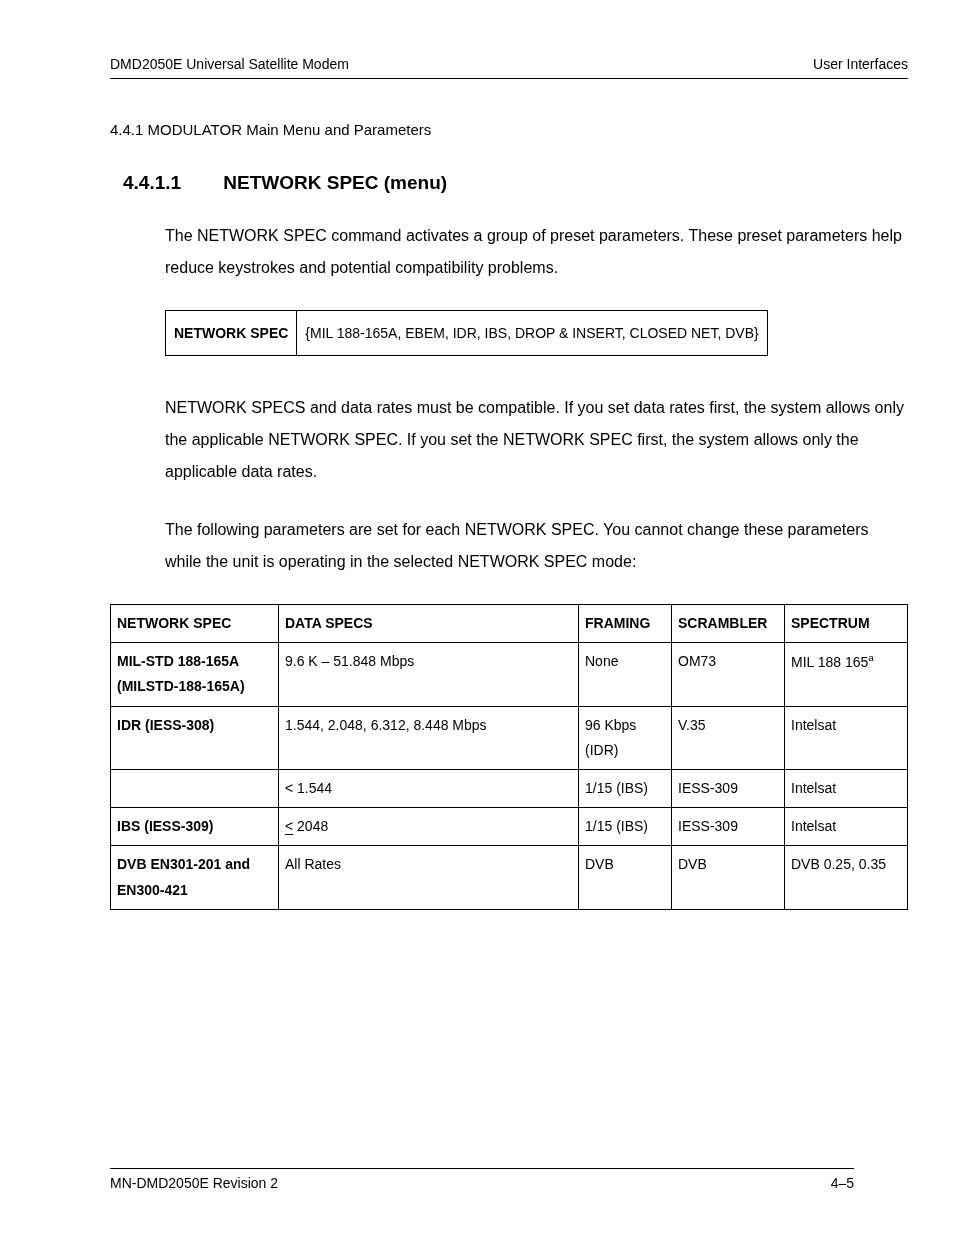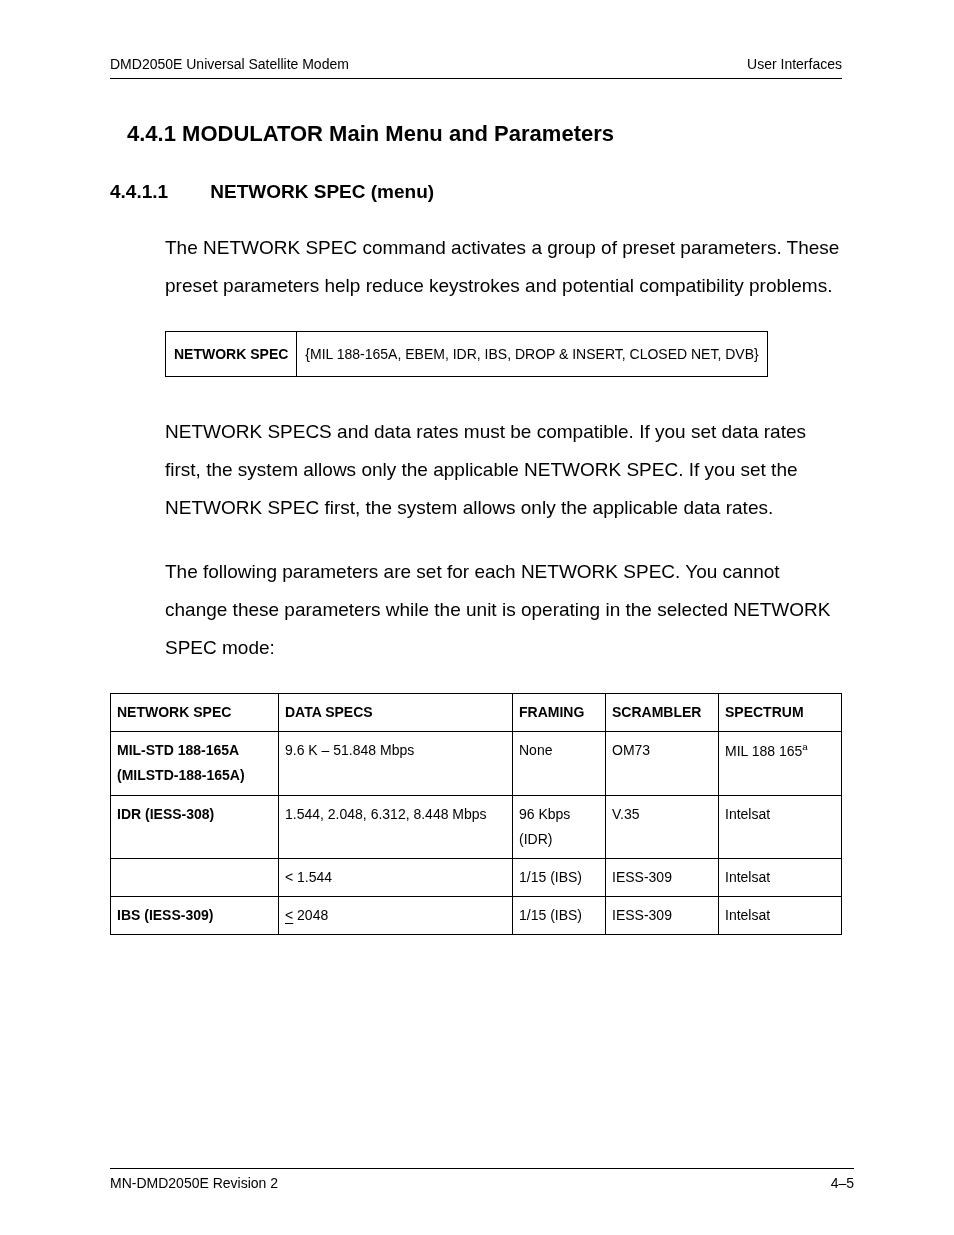--- a/index.html
+++ b/index.html
@@ -14,7 +14,7 @@
     width: 954px;
     height: 1235px;
     box-sizing: border-box;
-    padding: 56px 112px 40px 110px;
+    padding: 56px 46px 40px 110px;
     position: relative;
   }
   .hdr {

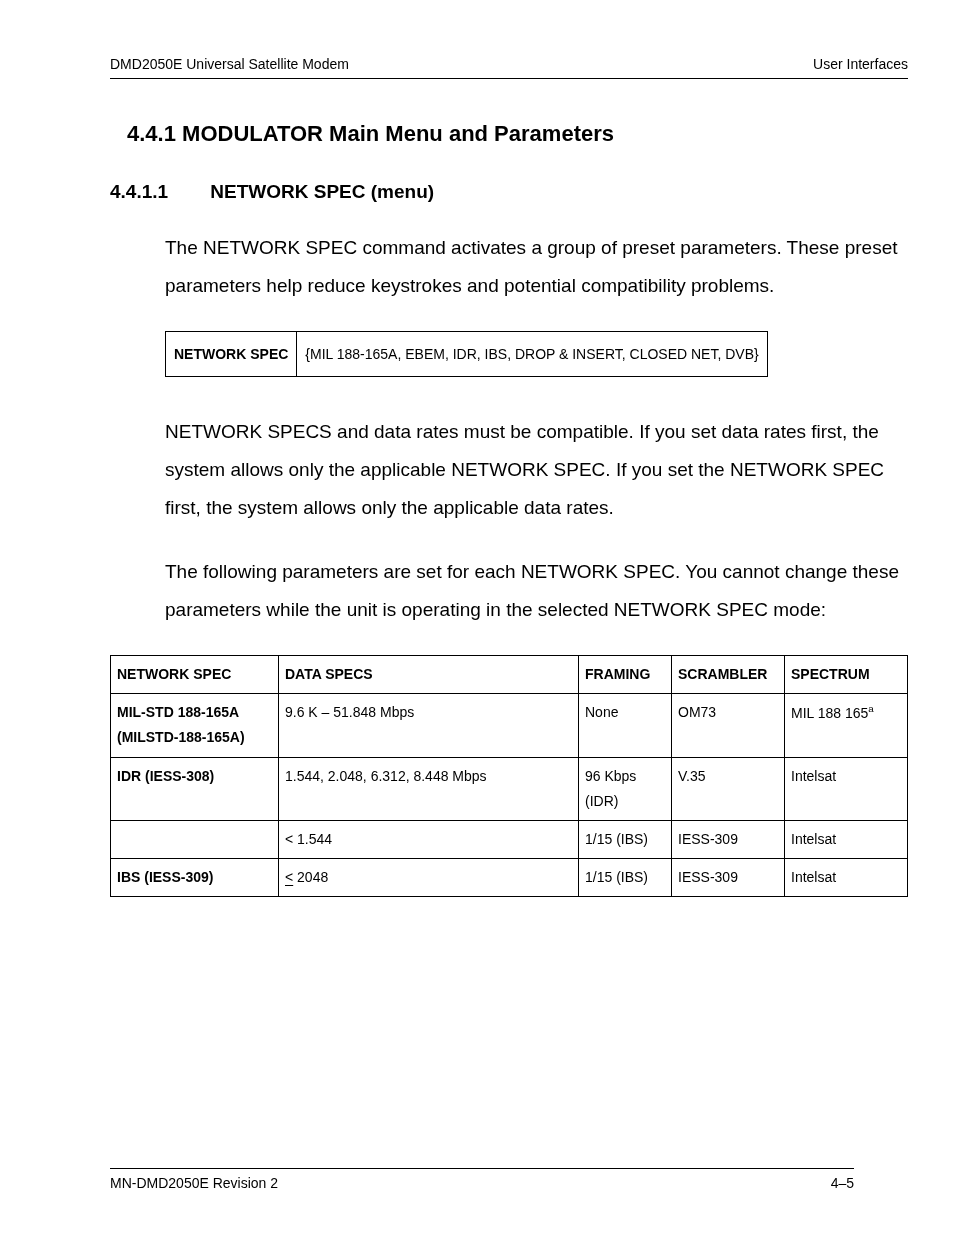--- a/index.html
+++ b/index.html
@@ -26,9 +26,9 @@
     margin-bottom: 42px;
   }
   h2.sec1 {
-    font-size: 22px;
-    font-weight: bold;
-    margin: 0 0 34px 17px;
+    font-size: 15px;
+    font-weight: normal;
+    margin: 0 0 34px 0;
   }
   h2.sec2 {
     font-size: 19px;

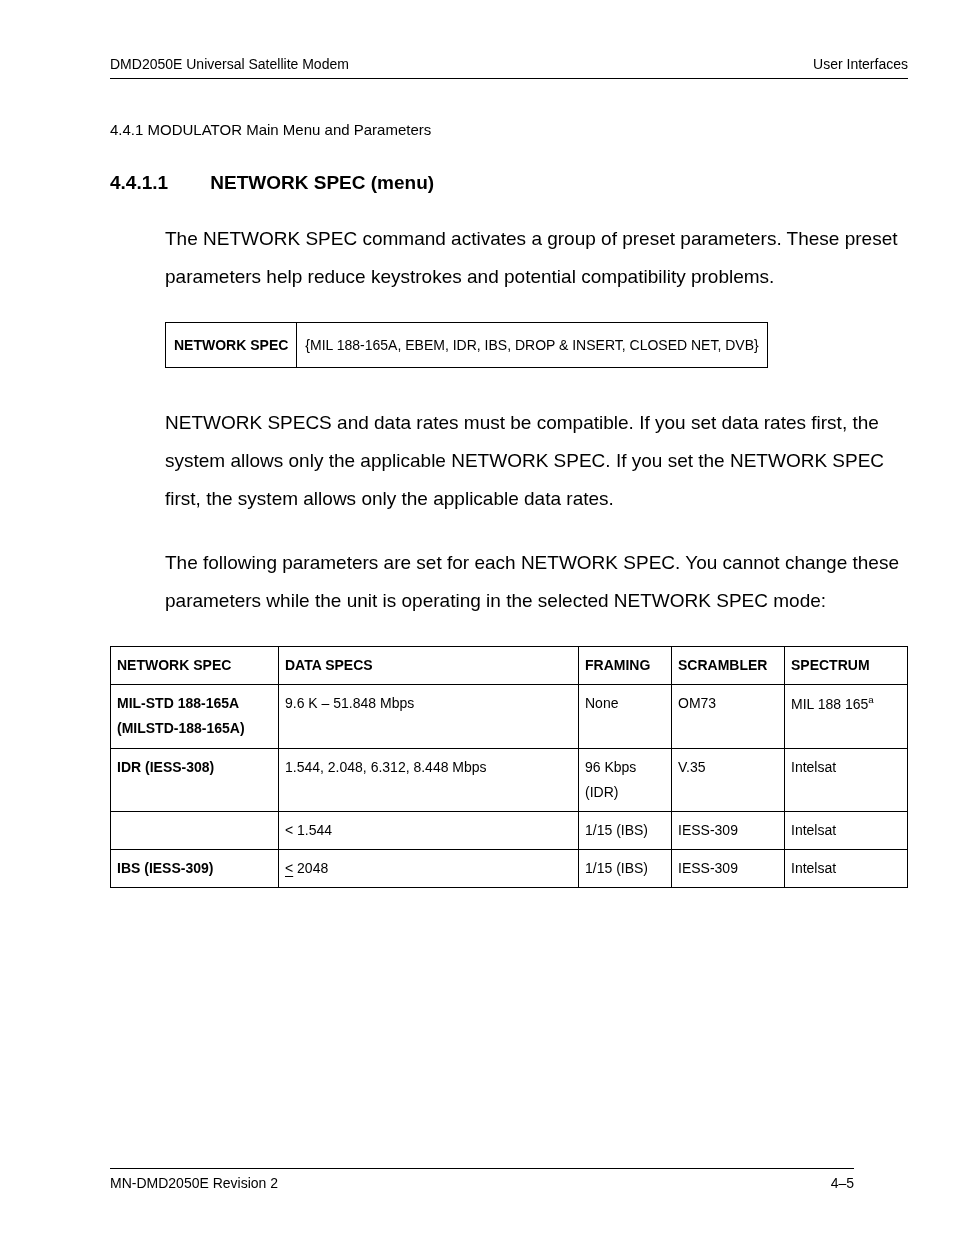--- a/index.html
+++ b/index.html
@@ -35,7 +35,7 @@
     font-weight: bold;
     margin: 0 0 26px 0;
   }
-  .sec2 .num { display:inline-block; width: 95px; }
+  .sec2 .num { display:inline-block; width: 95px; margin-left: 13px; }
   .body-text {
     margin-left: 55px;
     font-size: 19px;

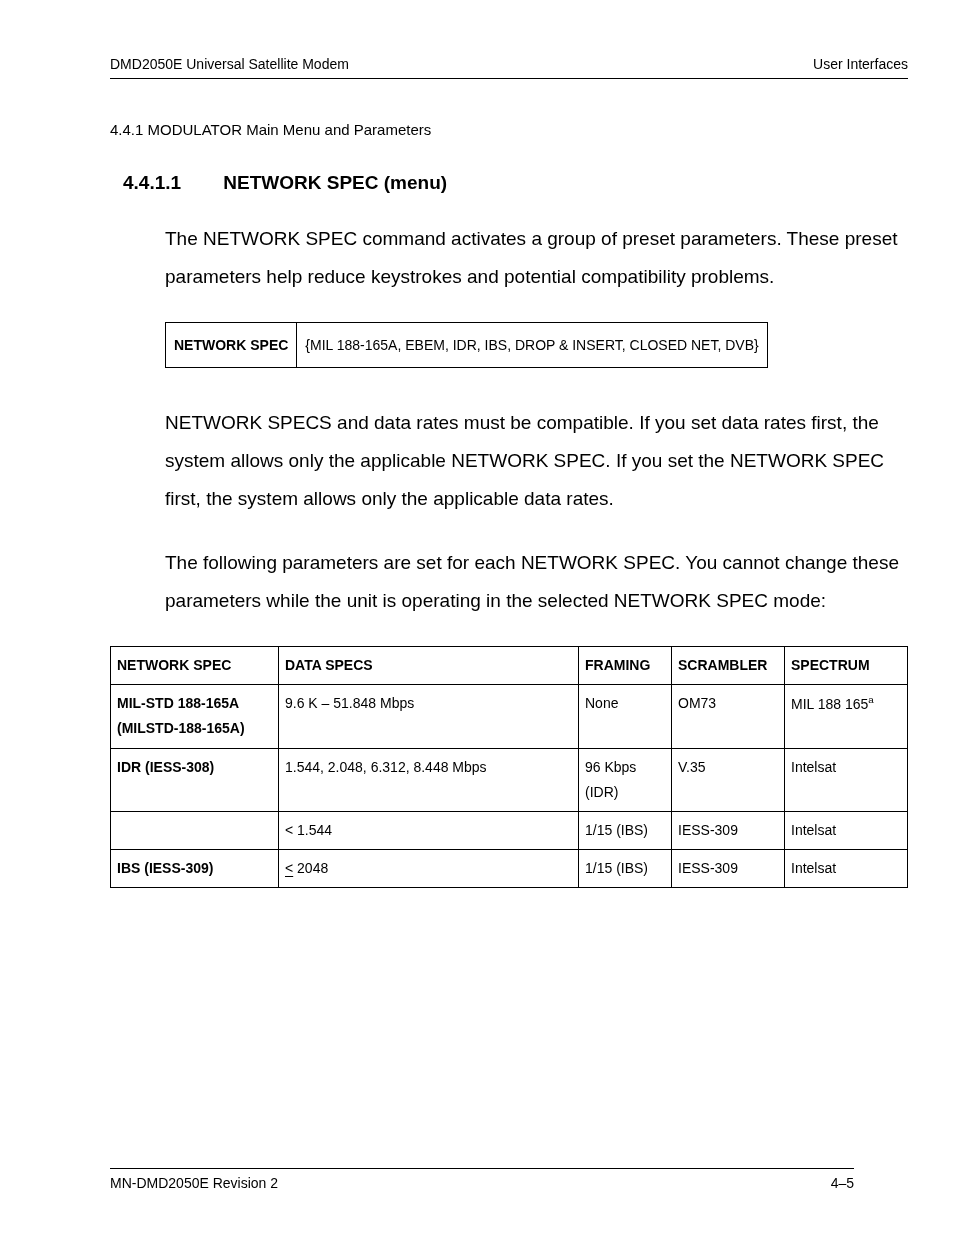--- a/index.html
+++ b/index.html
@@ -38,7 +38,7 @@
   .sec2 .num { display:inline-block; width: 95px; margin-left: 13px; }
   .body-text {
     margin-left: 55px;
-    font-size: 19px;
+    font-size: 16px;
     line-height: 2;
     margin-bottom: 26px;
   }

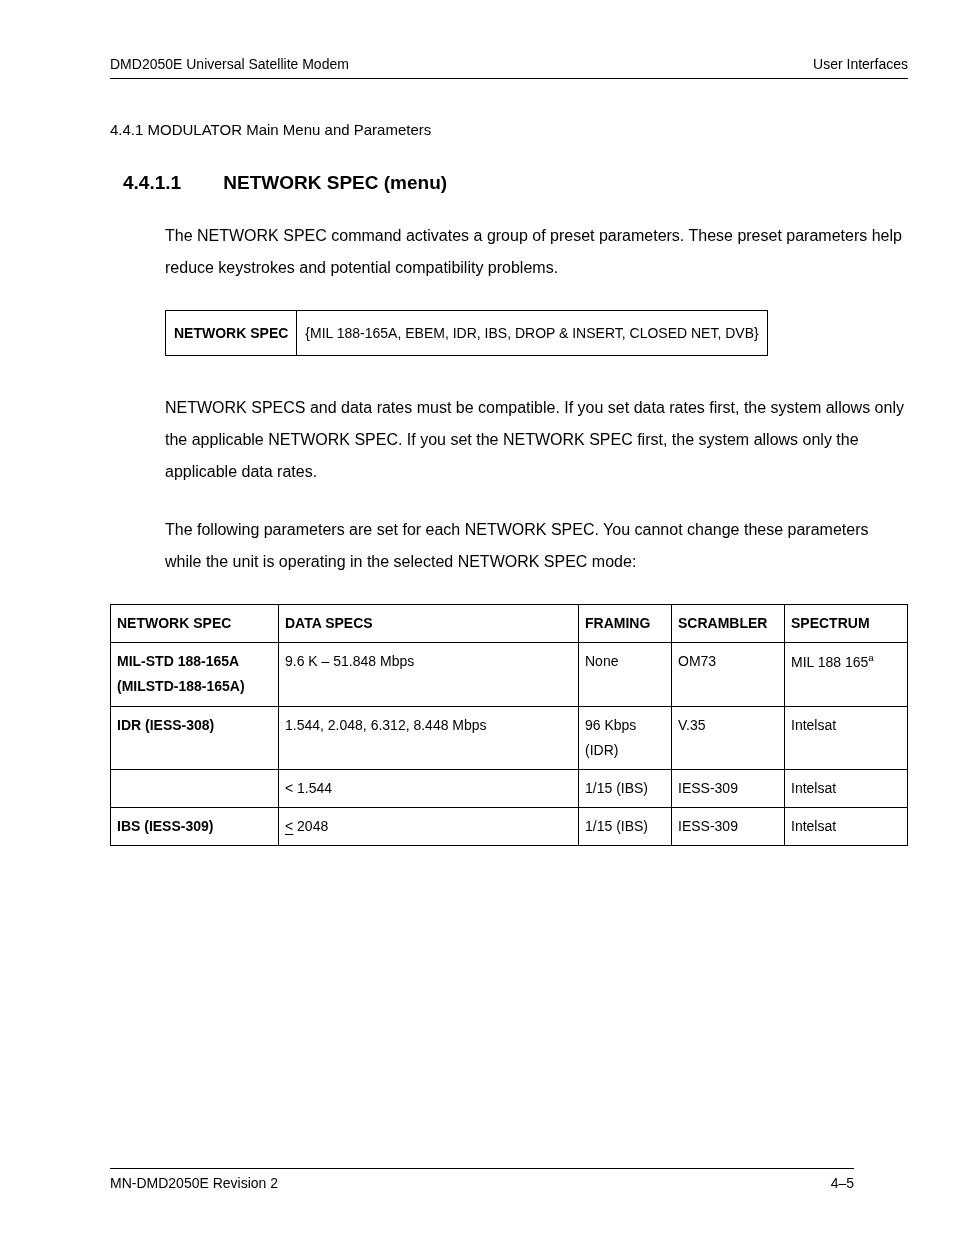--- a/index.html
+++ b/index.html
@@ -163,6 +163,13 @@
     </tr>
 
 
+    <tr>
+      <td class="b">DVB EN301-201 and EN300-421</td>
+      <td>All Rates</td>
+      <td>DVB</td>
+      <td>DVB</td>
+      <td>DVB 0.25, 0.35</td>
+    </tr>
 
   </tbody>
     </table>

